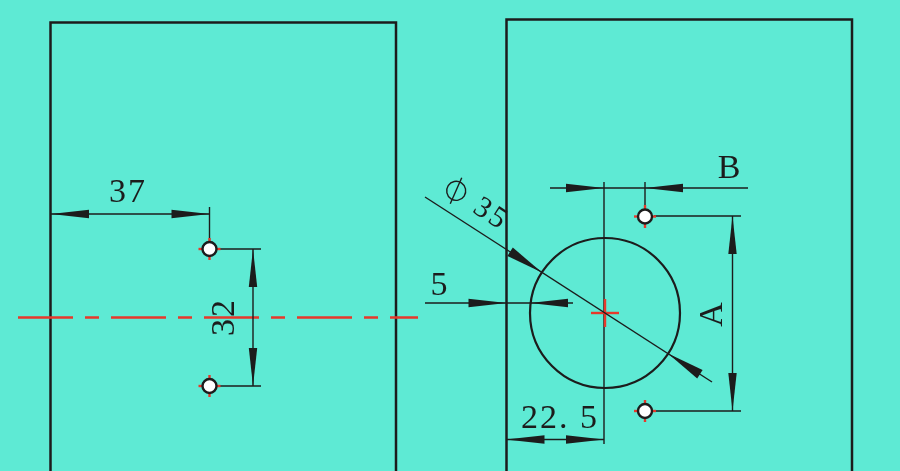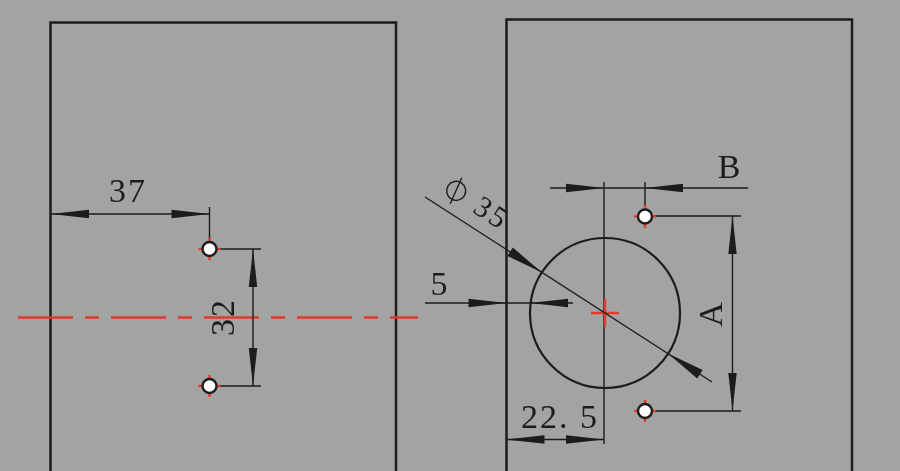--- a/index.html
+++ b/index.html
@@ -11,7 +11,7 @@
     position: relative;
     width: 900px;
     height: 471px;
-    background: #a3a3a3;
+    background: #5eead4;
     overflow: hidden;
   }
   svg { display: block; }

